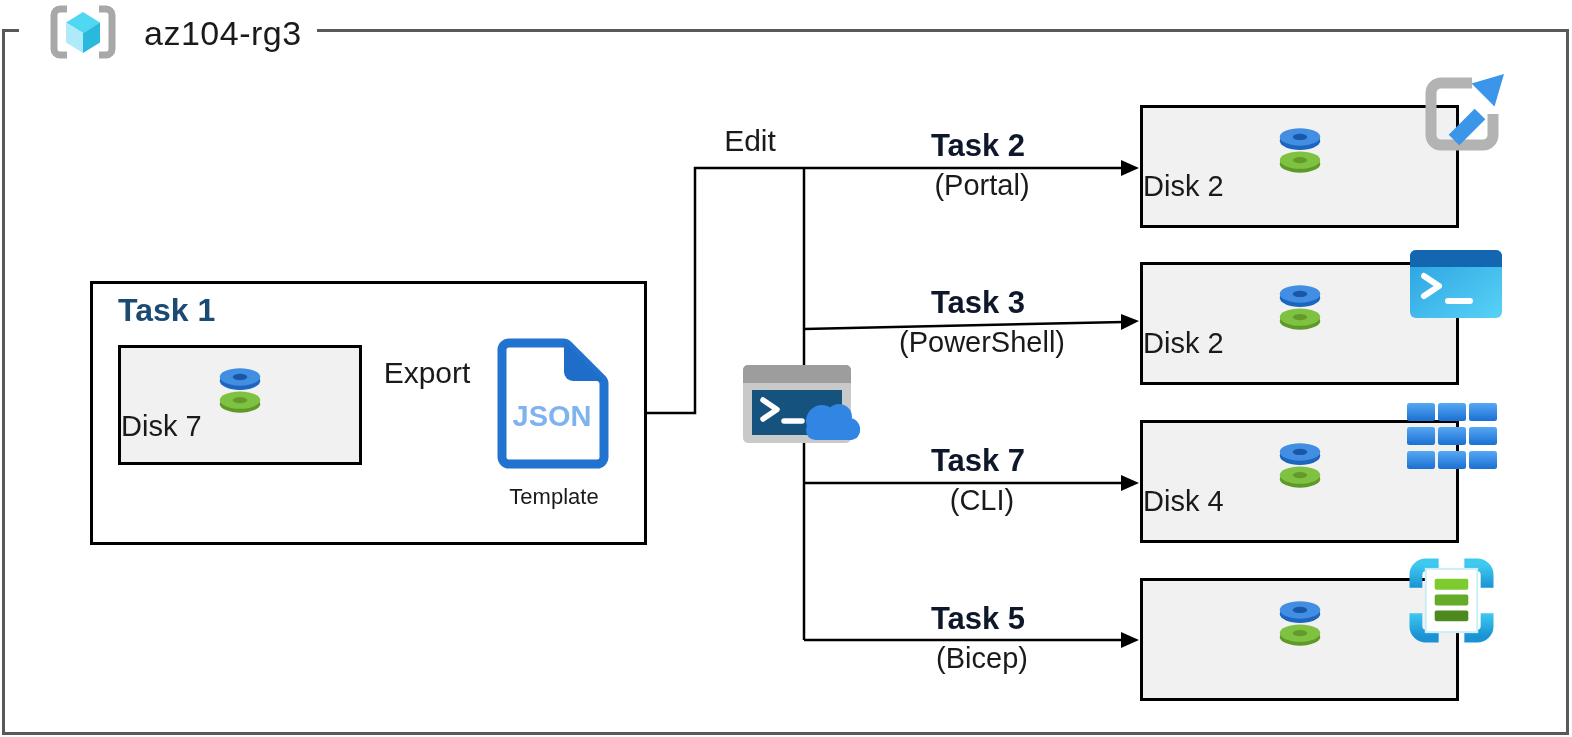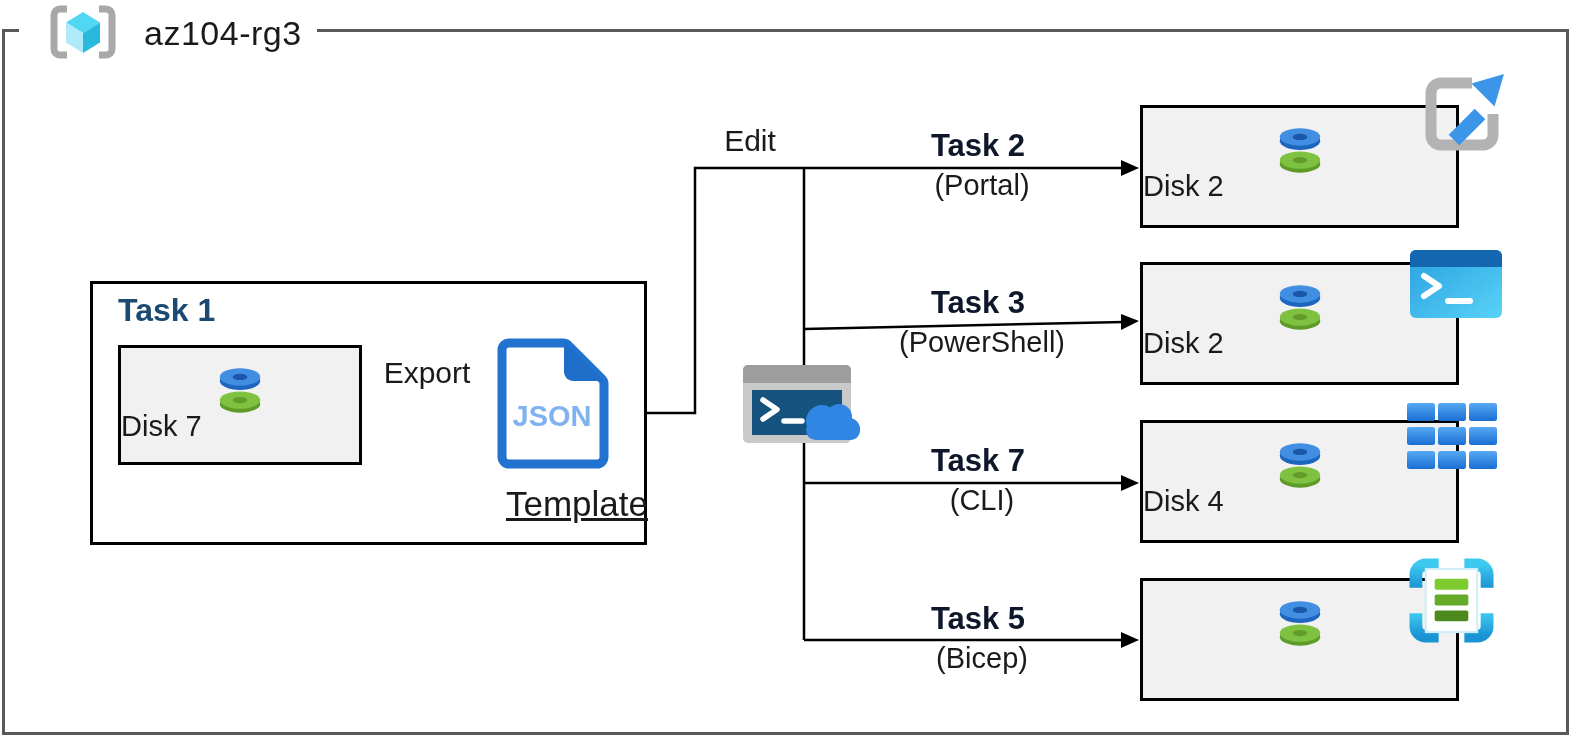--- a/index.html
+++ b/index.html
@@ -32,7 +32,7 @@
 
   .export-label { position:absolute; left:413px; top:356px; transform:translateX(-50%); font-size:30px;margin-left:14px; }
   .json-icon { position:absolute; left:494px; top:336px; width:119px; height:135px; }
-  .template-label { position:absolute; left:577px; top:484px; transform:translateX(-50%); font-size:35px;text-decoration:underline; }
+  .template-label { position:absolute; left:554px; top:484px; transform:translateX(-50%); font-size:22px; }
   .edit-label { position:absolute; left:750px; top:124px; transform:translateX(-50%); font-size:30px; }
 
   .cloudshell-icon { position:absolute; left:742px; top:364px; width:126px; height:87px; }

